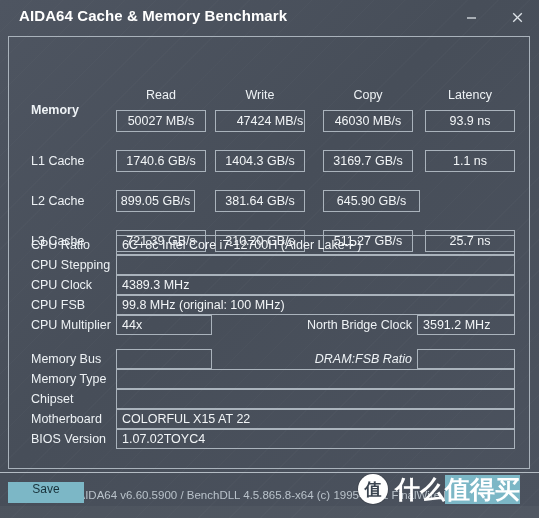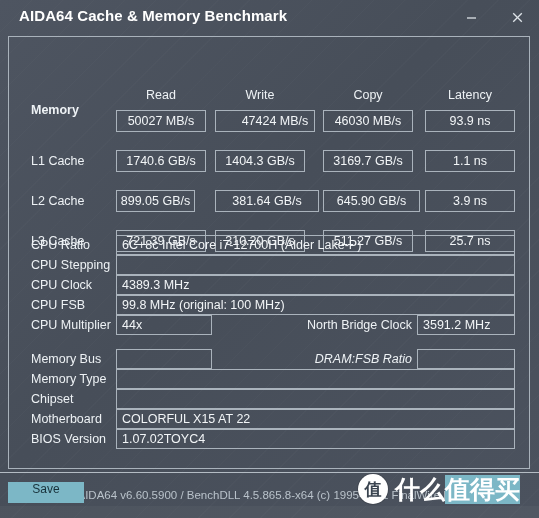--- a/index.html
+++ b/index.html
@@ -146,7 +146,7 @@
 
     <div class="row-label" style="top:66px;font-weight:bold;">Memory</div>
     <div class="vbox" style="left:107px;top:73px;width:90px;">50027 MB/s</div>
-    <div class="vbox" style="left:206px;top:73px;width:100px;padding-left:20px;">47424 MB/s</div>
+    <div class="vbox" style="left:206px;top:73px;width:90px;padding-left:20px;">47424 MB/s</div>
     <div class="vbox" style="left:314px;top:73px;width:90px;">46030 MB/s</div>
     <div class="vbox" style="left:416px;top:73px;width:90px;">93.9 ns</div>
 

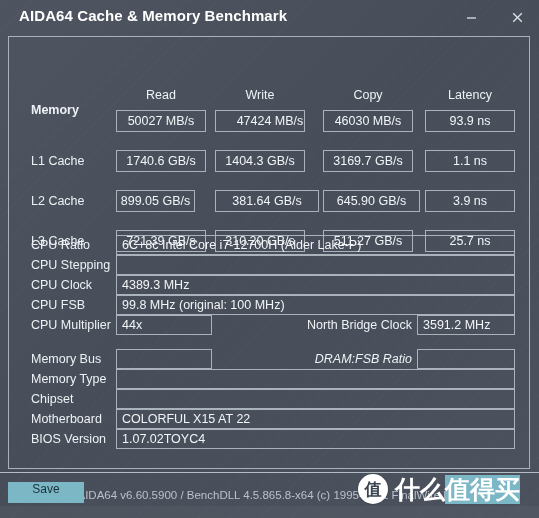--- a/index.html
+++ b/index.html
@@ -158,7 +158,7 @@
 
     <div class="row-label" style="top:157px;">L2 Cache</div>
     <div class="vbox" style="left:107px;top:153px;width:79px;">899.05 GB/s</div>
-    <div class="vbox" style="left:206px;top:153px;width:104px;">381.64 GB/s</div>
+    <div class="vbox" style="left:206px;top:153px;width:90px;">381.64 GB/s</div>
     <div class="vbox" style="left:314px;top:153px;width:97px;">645.90 GB/s</div>
     <div class="vbox" style="left:416px;top:153px;width:90px;">3.9 ns</div>
 

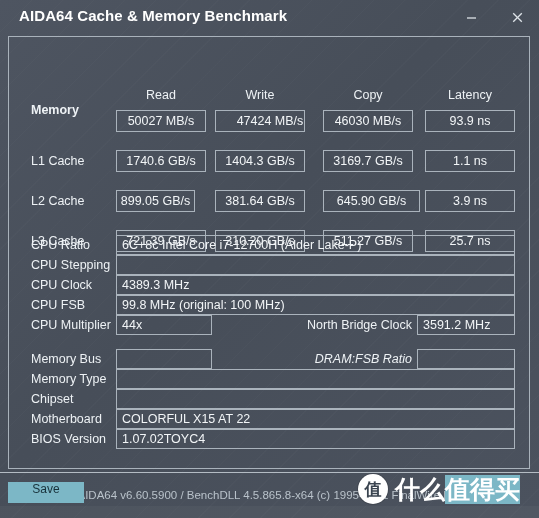--- a/index.html
+++ b/index.html
@@ -160,7 +160,6 @@
     <div class="vbox" style="left:107px;top:153px;width:79px;">899.05 GB/s</div>
     <div class="vbox" style="left:206px;top:153px;width:90px;">381.64 GB/s</div>
     <div class="vbox" style="left:314px;top:153px;width:97px;">645.90 GB/s</div>
-    <div class="vbox" style="left:416px;top:153px;width:90px;">3.9 ns</div>
 
     <div class="row-label" style="top:197px;">L3 Cache</div>
     <div class="vbox" style="left:107px;top:193px;width:90px;">721.39 GB/s</div>

